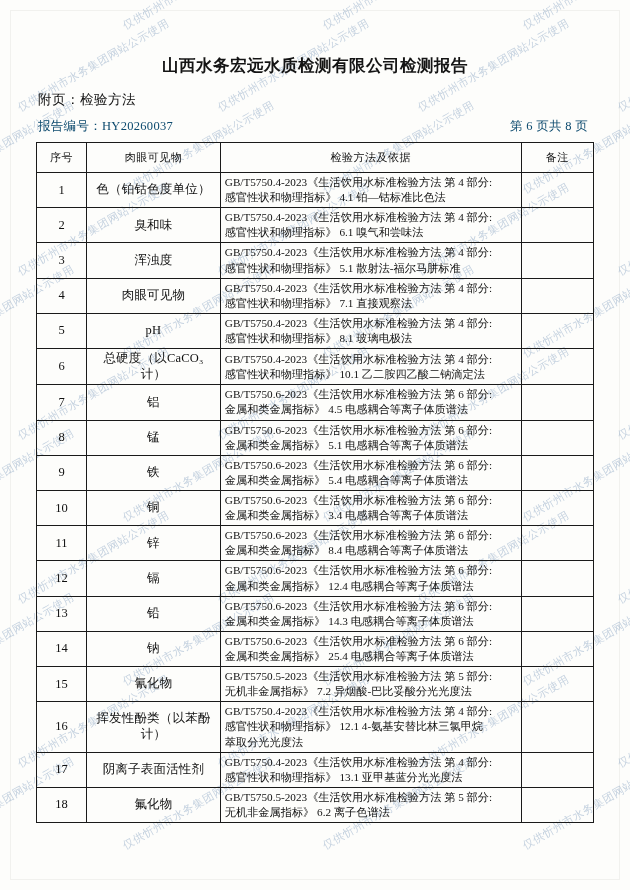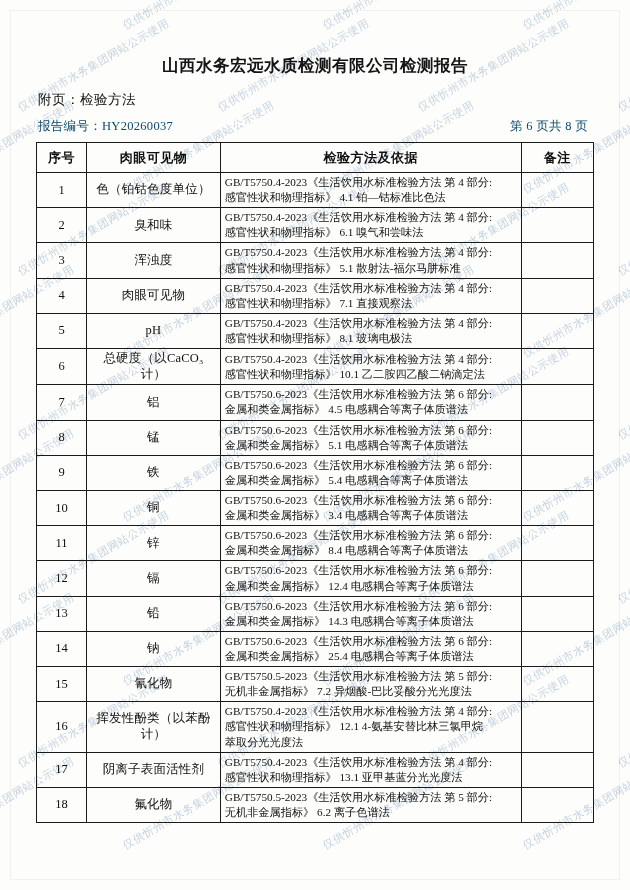--- a/index.html
+++ b/index.html
@@ -67,8 +67,8 @@
   }
   table.report thead th {
     height: 30px;
-    font-size: 13px;
-    font-weight: bold;
+    font-size: 11px;
+    font-weight: normal;
     text-align: center;
     letter-spacing: 0.5px;
   }

